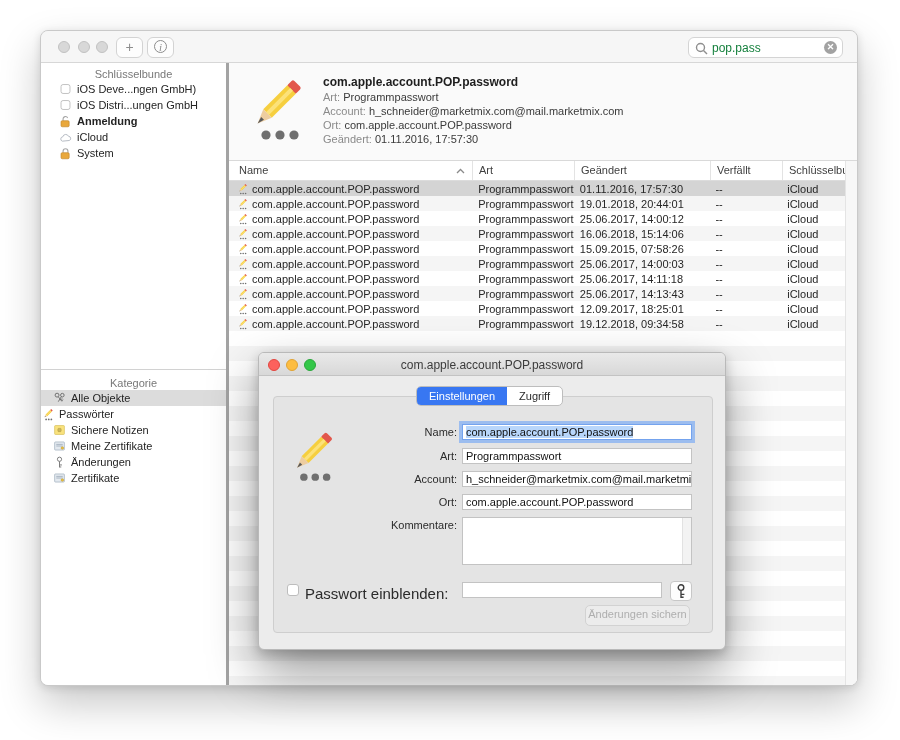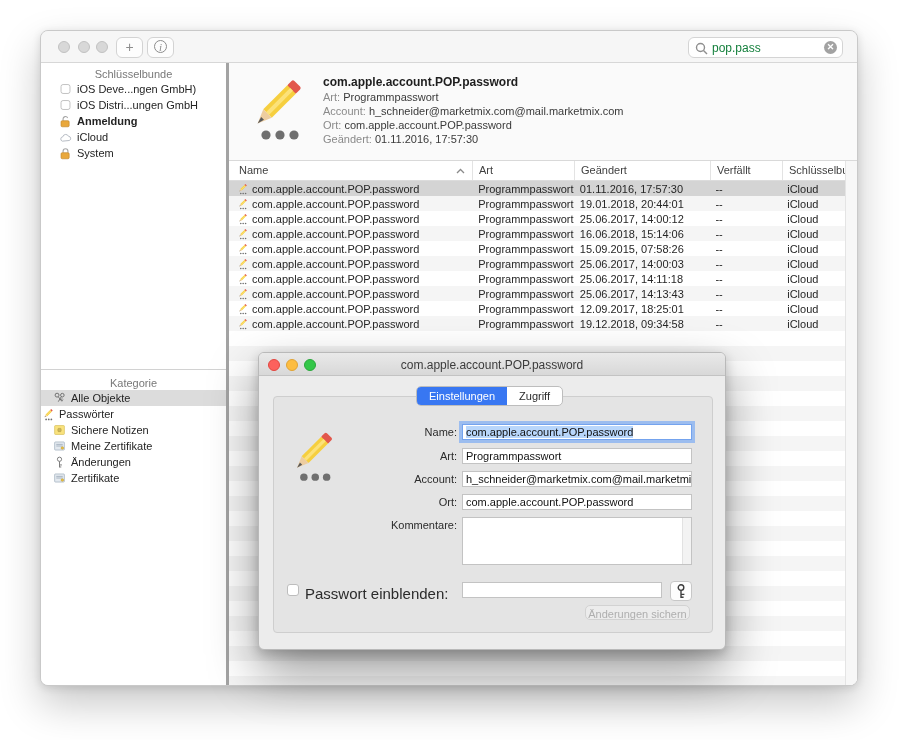--- a/index.html
+++ b/index.html
@@ -81,7 +81,7 @@
   .cb-label { position:absolute; left:31px; font-size:15px; color:#2b2b2b; }
   .pwfield { width:200px; }
   .keybtn { position:absolute; left:396px; width:22px; height:20px; background:#fdfdfd; border:1px solid #c7c7c7; border-radius:4px; display:flex; align-items:center; justify-content:center; }
-  .savebtn { position:absolute; left:311px; top:208px; width:105px; height:15px; background:#ececec; border:1px solid #d2d2d2; border-radius:5px; color:#aeaeae; font-size:11px; text-align:center; padding-top:2px; }
+  .savebtn { position:absolute; left:311px; top:208px; width:105px; height:21px; background:#ececec; border:1px solid #d2d2d2; border-radius:5px; color:#aeaeae; font-size:11px; text-align:center; padding-top:2px; }
 </style>
 </head>
 <body>

